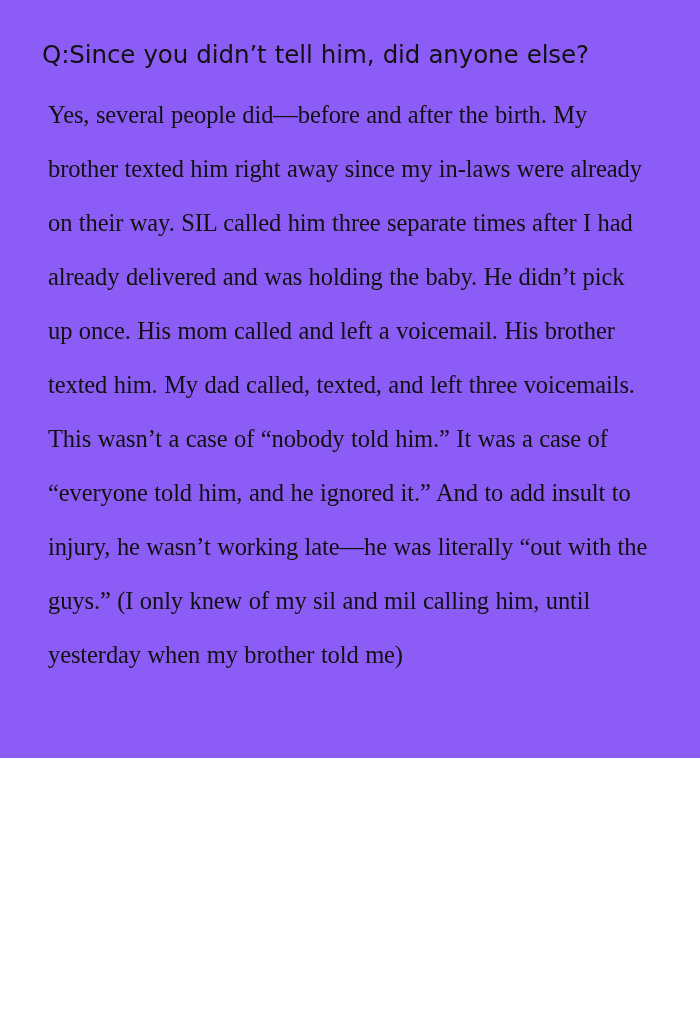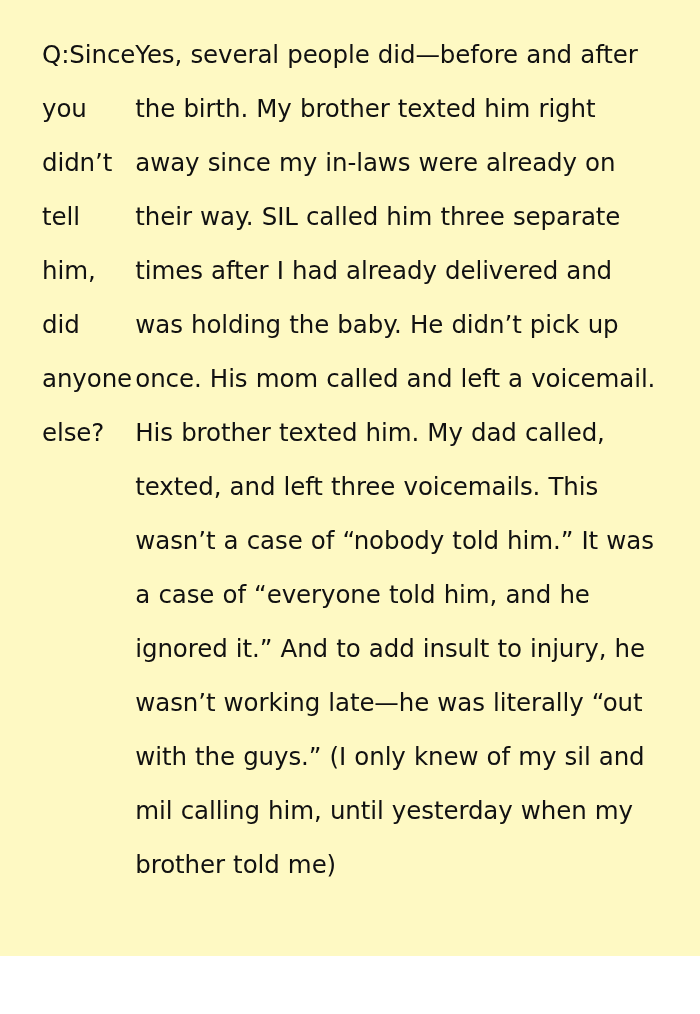--- a/index.html
+++ b/index.html
@@ -17,11 +17,11 @@
   .page {
     box-sizing: border-box;
     width: 700px;
-    height: 956px;
-    background: #fef9c3;
+    height: 758px;
+    background: #8b5cf6;
     padding: 28px 40px 20px 42px;
     display: flex;
-    flex-direction: row;
+    flex-direction: column;
   }
   .text-block {
     font-size: 24.5px;

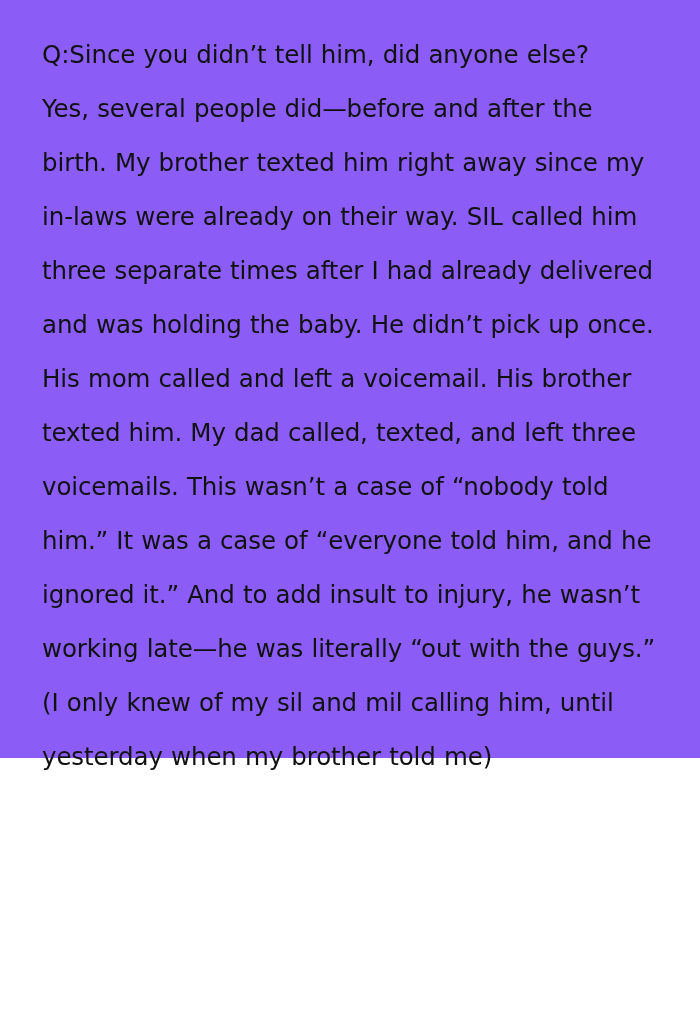--- a/index.html
+++ b/index.html
@@ -34,7 +34,8 @@
     margin: 0;
   }
   .answer {
-    margin: 0;
+    margin: 6px;
+    font-family: Liberation Serif, serif;
   }
 </style>
 </head>

